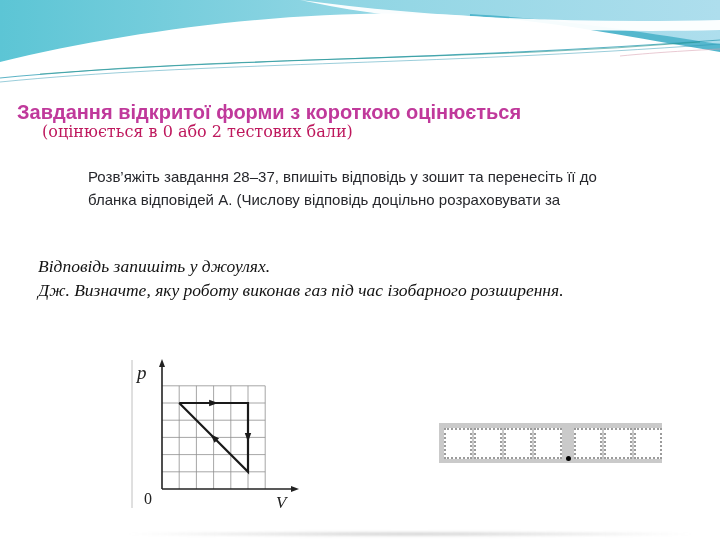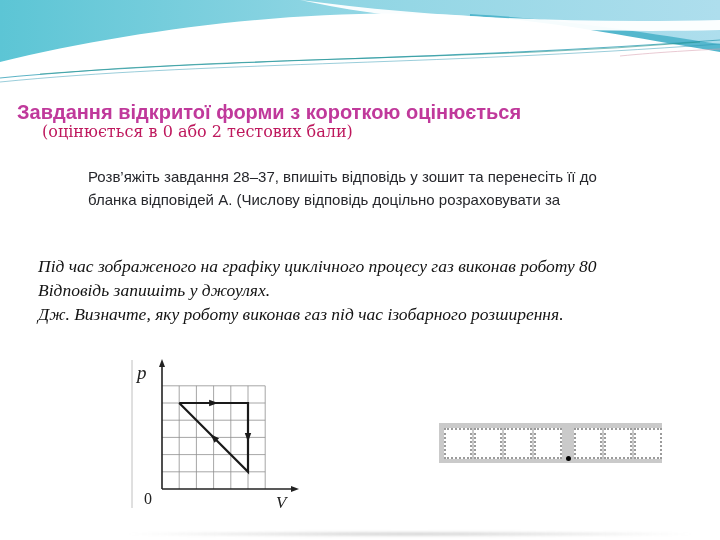--- a/index.html
+++ b/index.html
@@ -61,7 +61,6 @@
   </div>
 
   <div class="problem">
-    <div class="line">Під час зображеного на графіку циклічного процесу газ виконав роботу 80</div>
     <div class="line">Відповідь запишіть у джоулях.</div>
     <div class="line">Дж. Визначте, яку роботу виконав газ під час ізобарного розширення.</div>
   </div>

